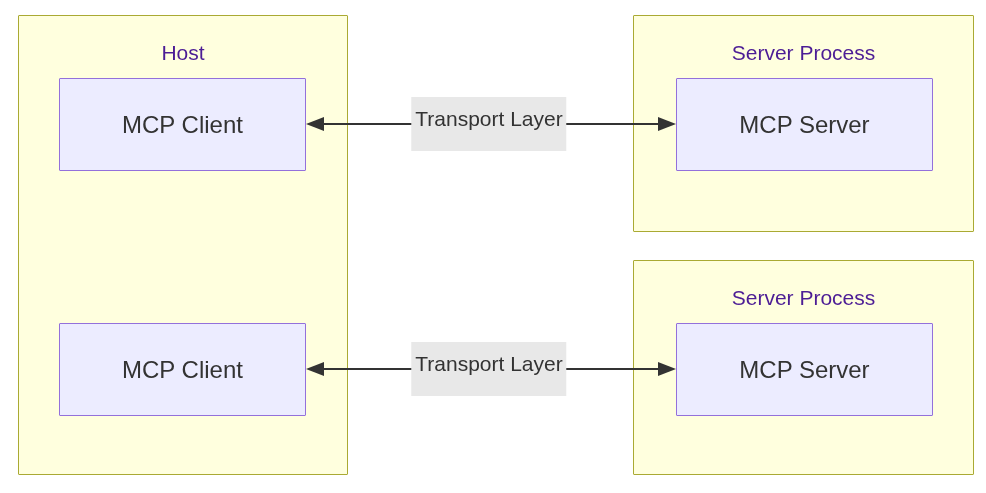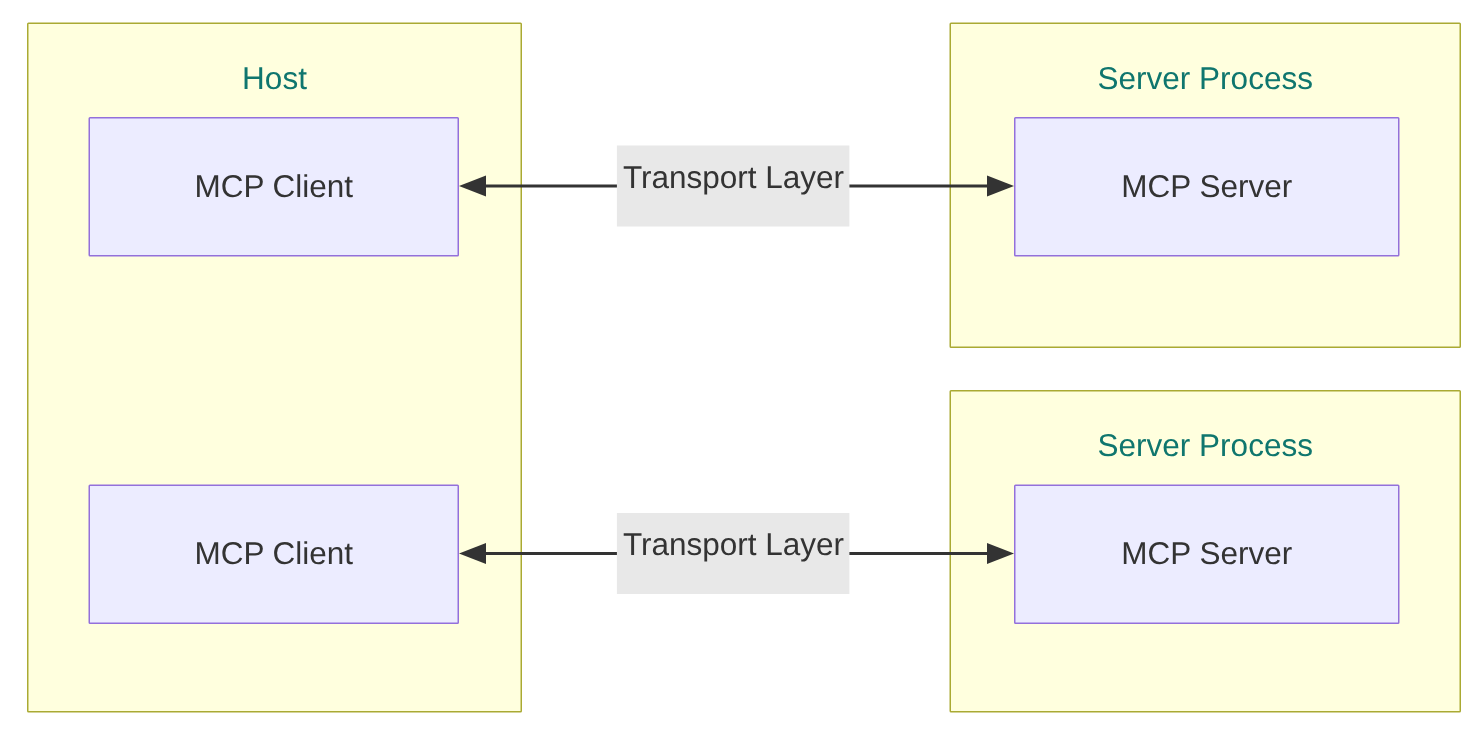--- a/index.html
+++ b/index.html
@@ -33,7 +33,7 @@
     text-align: center;
     font-size: 21px;
     line-height: 25px;
-    color: #0f766e;
+    color: #4c1d95;
     white-space: nowrap;
   }
 

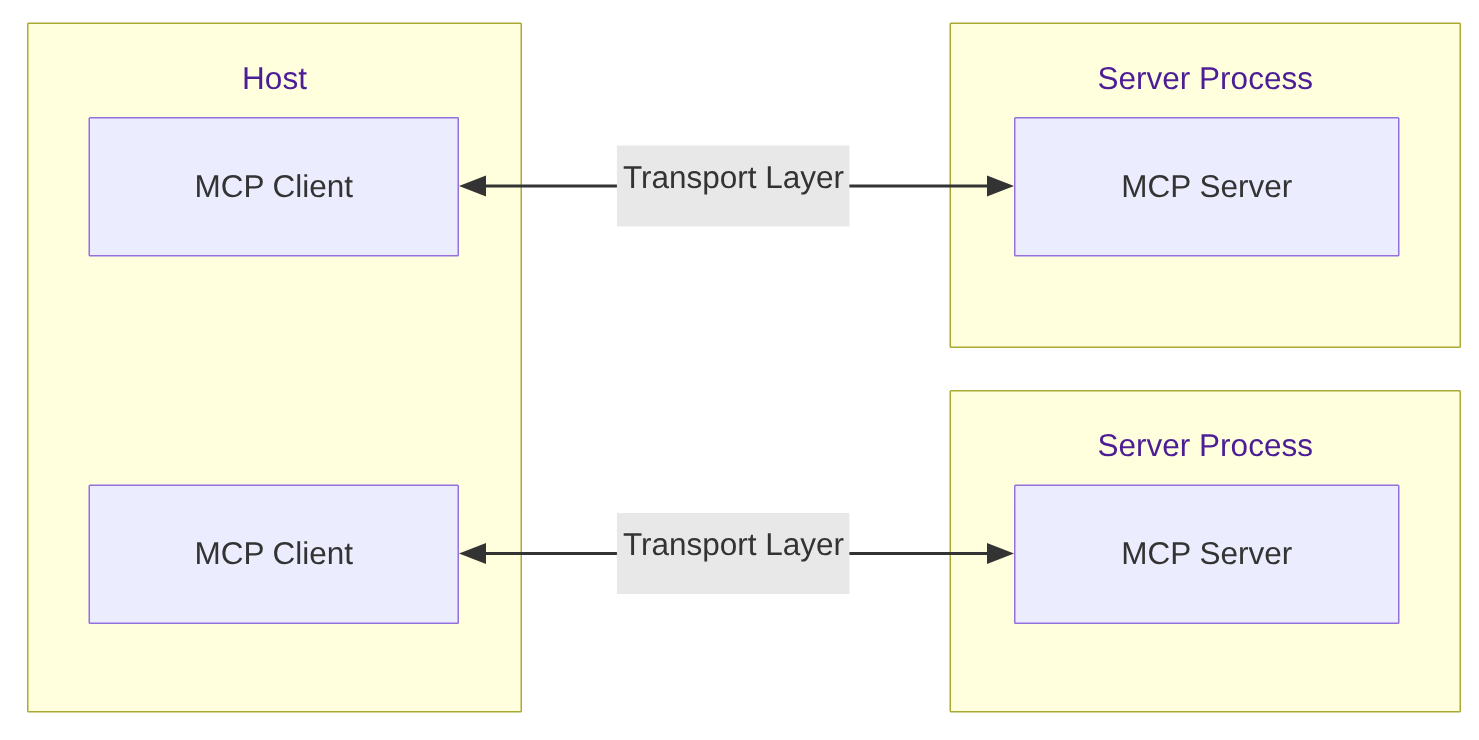--- a/index.html
+++ b/index.html
@@ -49,7 +49,7 @@
     justify-content: center;
   }
   .node-label {
-    font-size: 21px;
+    font-size: 24px;
     line-height: 25px;
     color: #333333;
     white-space: nowrap;

